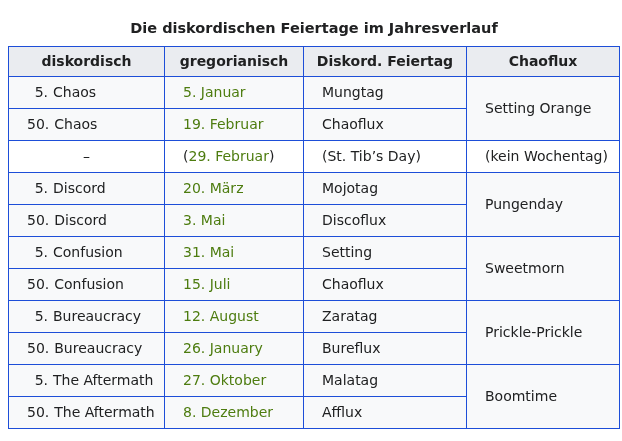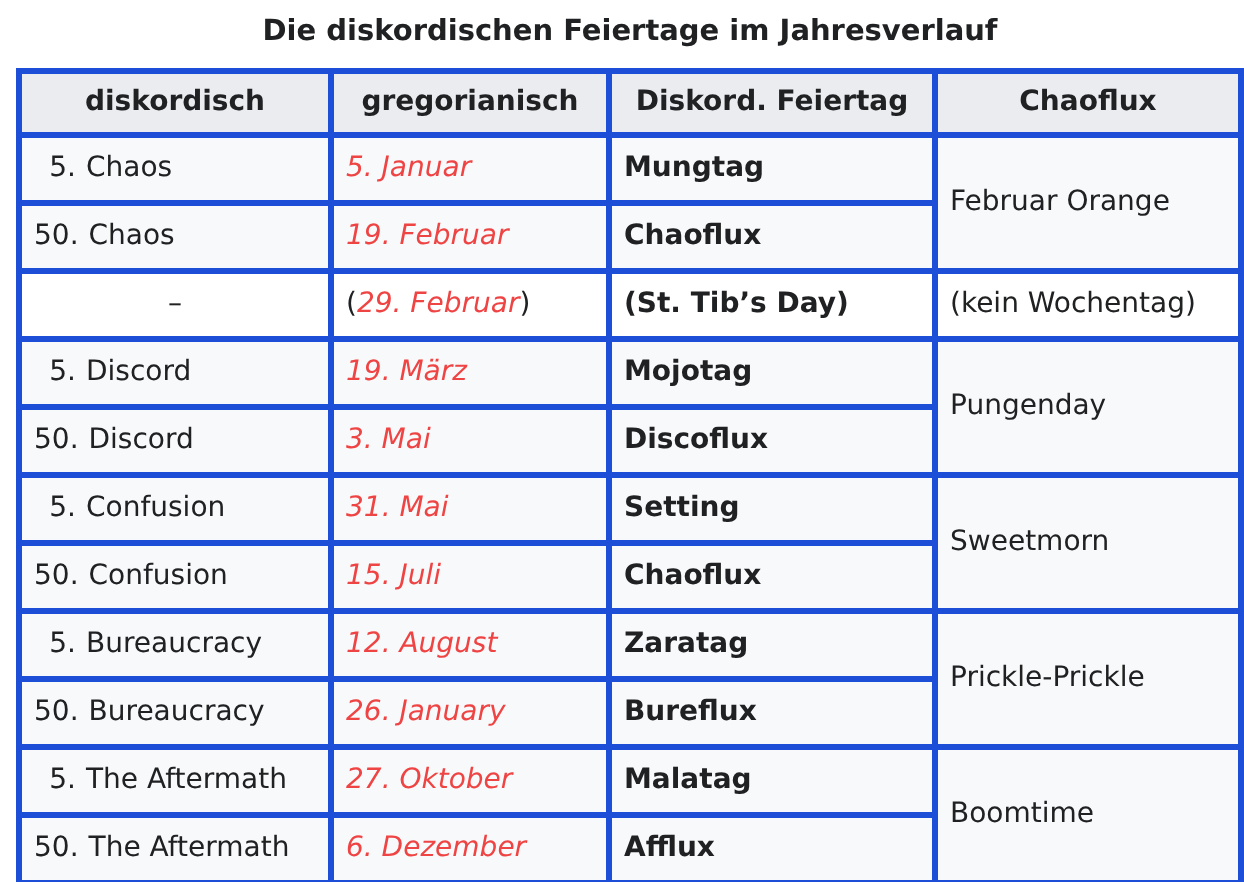--- a/index.html
+++ b/index.html
@@ -29,6 +29,7 @@
     text-align: center;
     padding: 0 0 10px 0;
     caption-side: top;
+    margin-top: 12px;
   }
   th, td {
     border: 3px solid #1d4ed8;

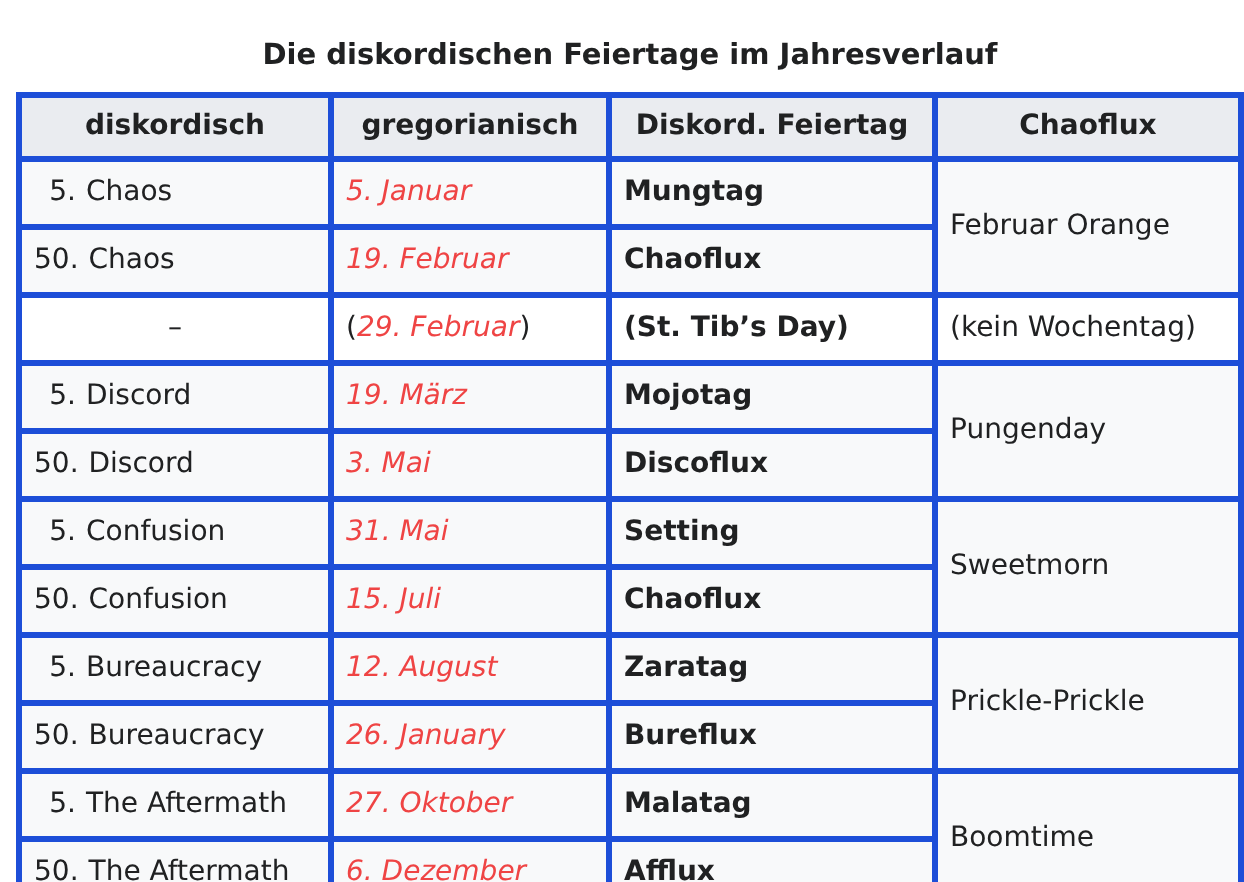--- a/index.html
+++ b/index.html
@@ -32,7 +32,7 @@
     margin-top: 12px;
   }
   th, td {
-    border: 3px solid #1d4ed8;
+    border: 1px solid #1d4ed8;
     overflow: hidden;
     white-space: nowrap;
   }

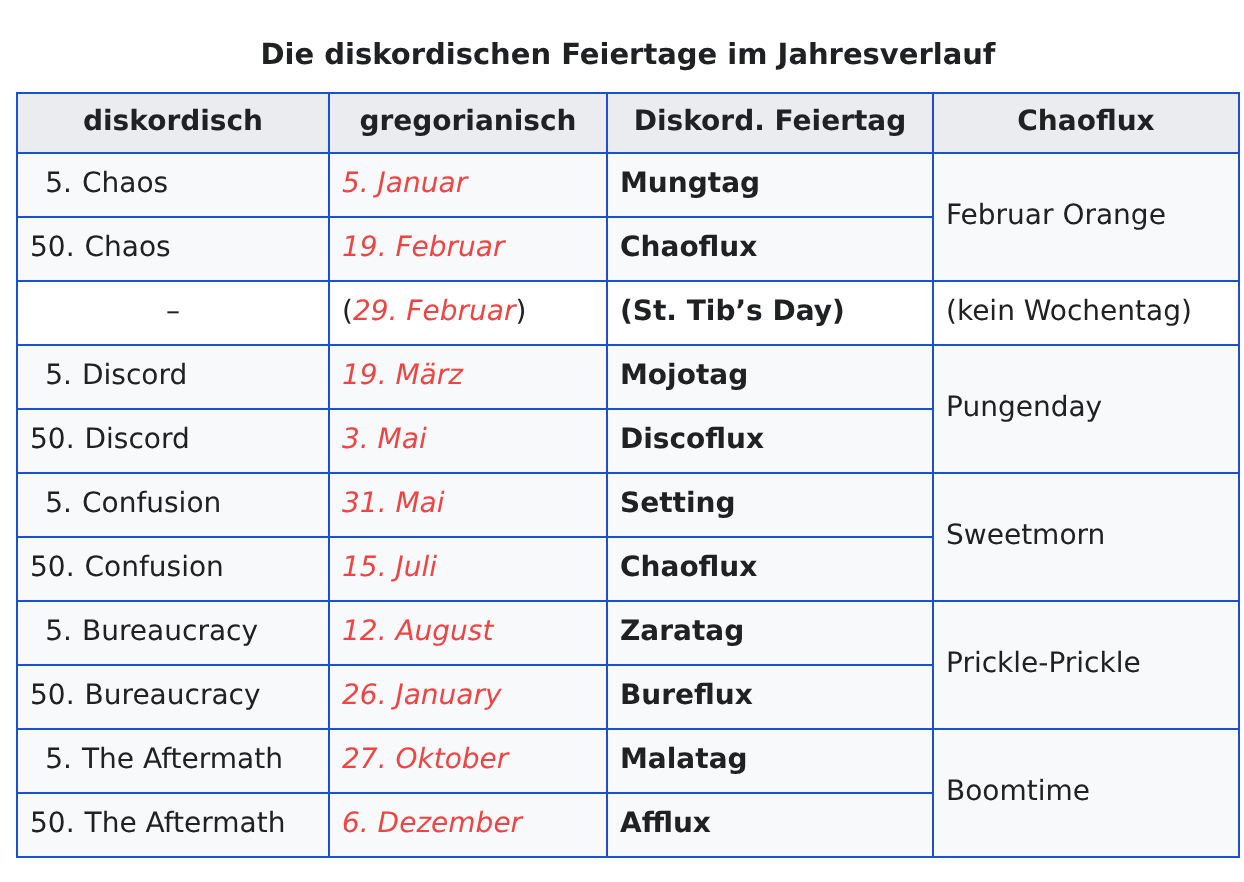--- a/index.html
+++ b/index.html
@@ -44,7 +44,7 @@
     line-height: 21px;
   }
   td {
-    padding: 5px 6px;
+    padding: 5px 18px;
     line-height: 21px;
     vertical-align: middle;
     text-align: left;

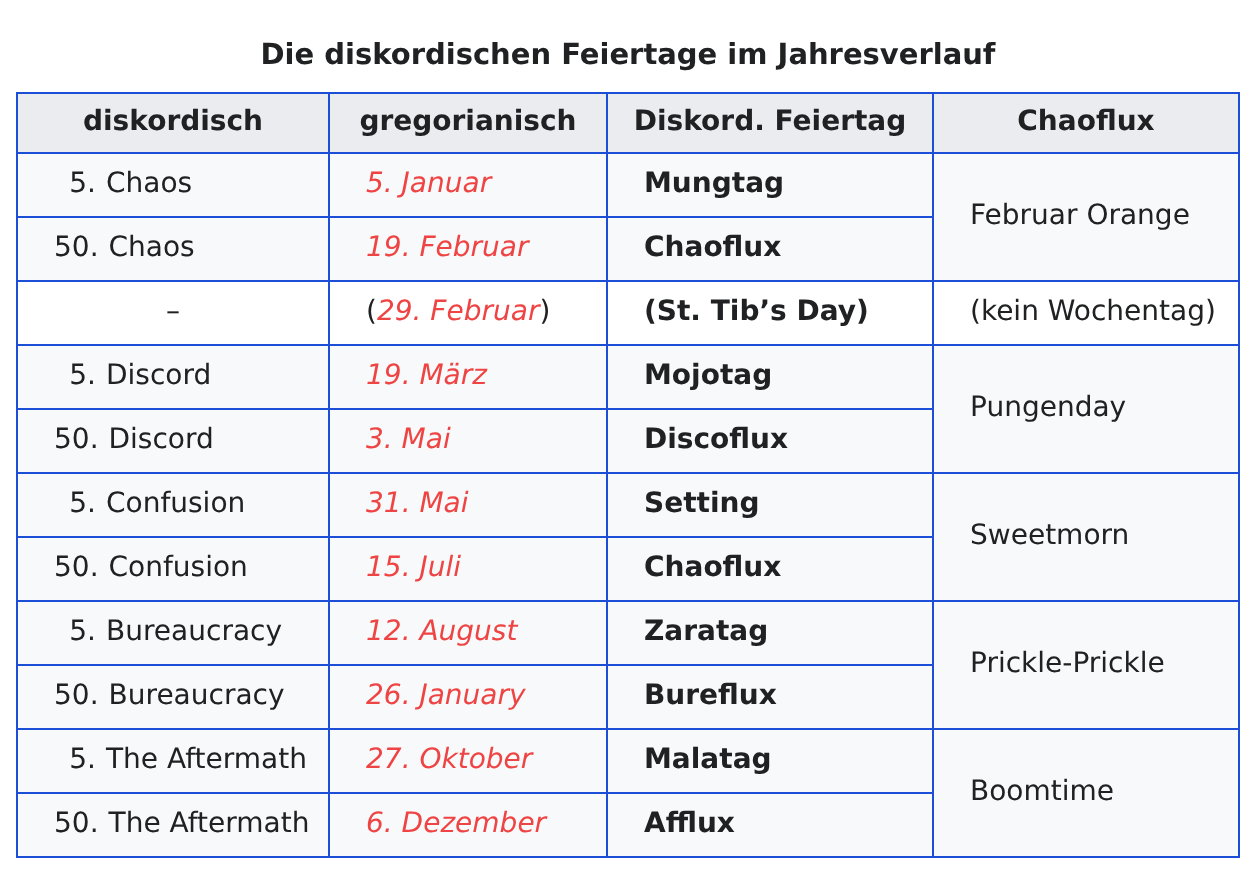--- a/index.html
+++ b/index.html
@@ -53,10 +53,9 @@
   td.cell-center { text-align: center; }
   tr.white-row td { background: #ffffff; }
   a.datelink {
-    color: #ef4444;
+    color: #4d7c0f;
     text-decoration: none;
     cursor: pointer;
-    font-style: italic;
   }
   .num {
     display: inline-block;

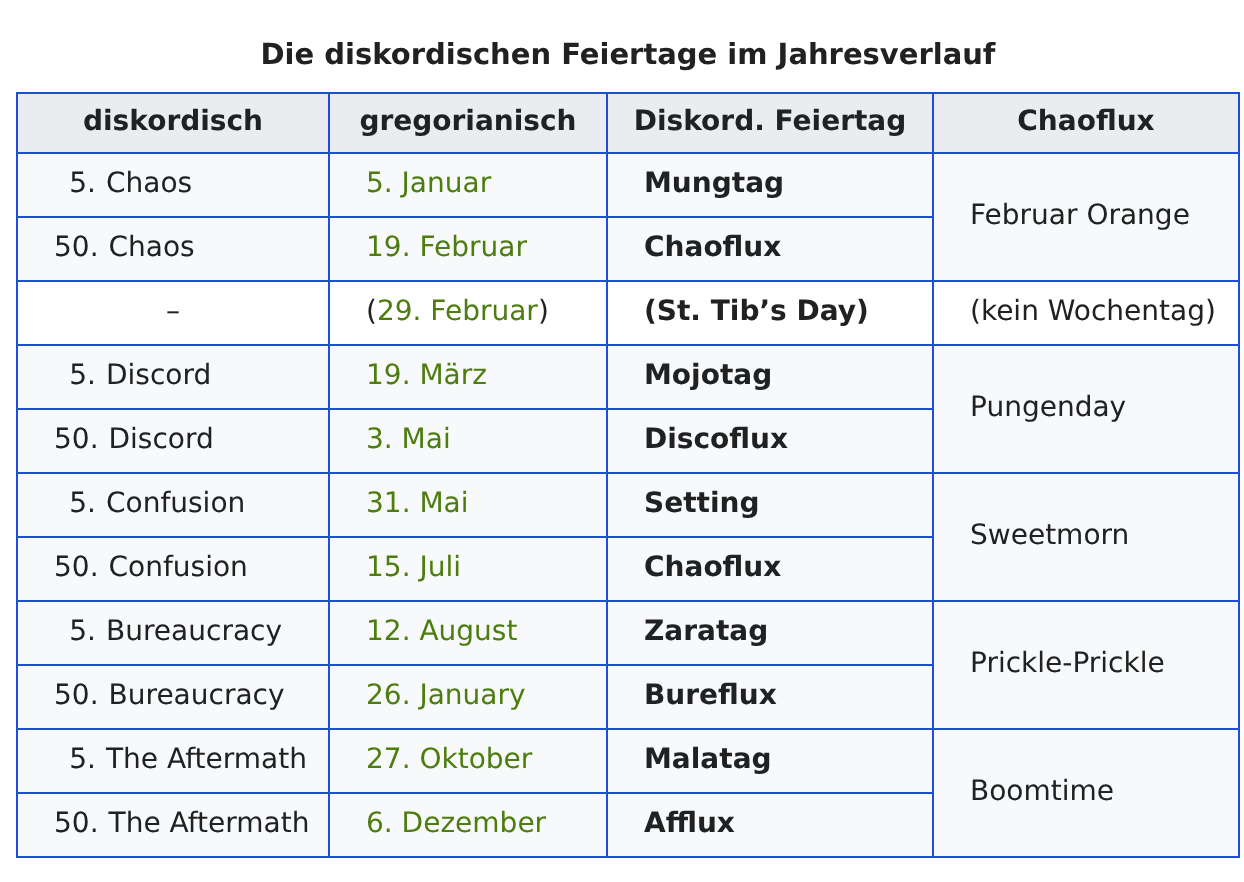--- a/index.html
+++ b/index.html
@@ -49,7 +49,7 @@
     vertical-align: middle;
     text-align: left;
   }
-  td.col-holiday { font-weight: bold; }
+  td.col-holiday { font-weight: normal; }
   td.cell-center { text-align: center; }
   tr.white-row td { background: #ffffff; }
   a.datelink {

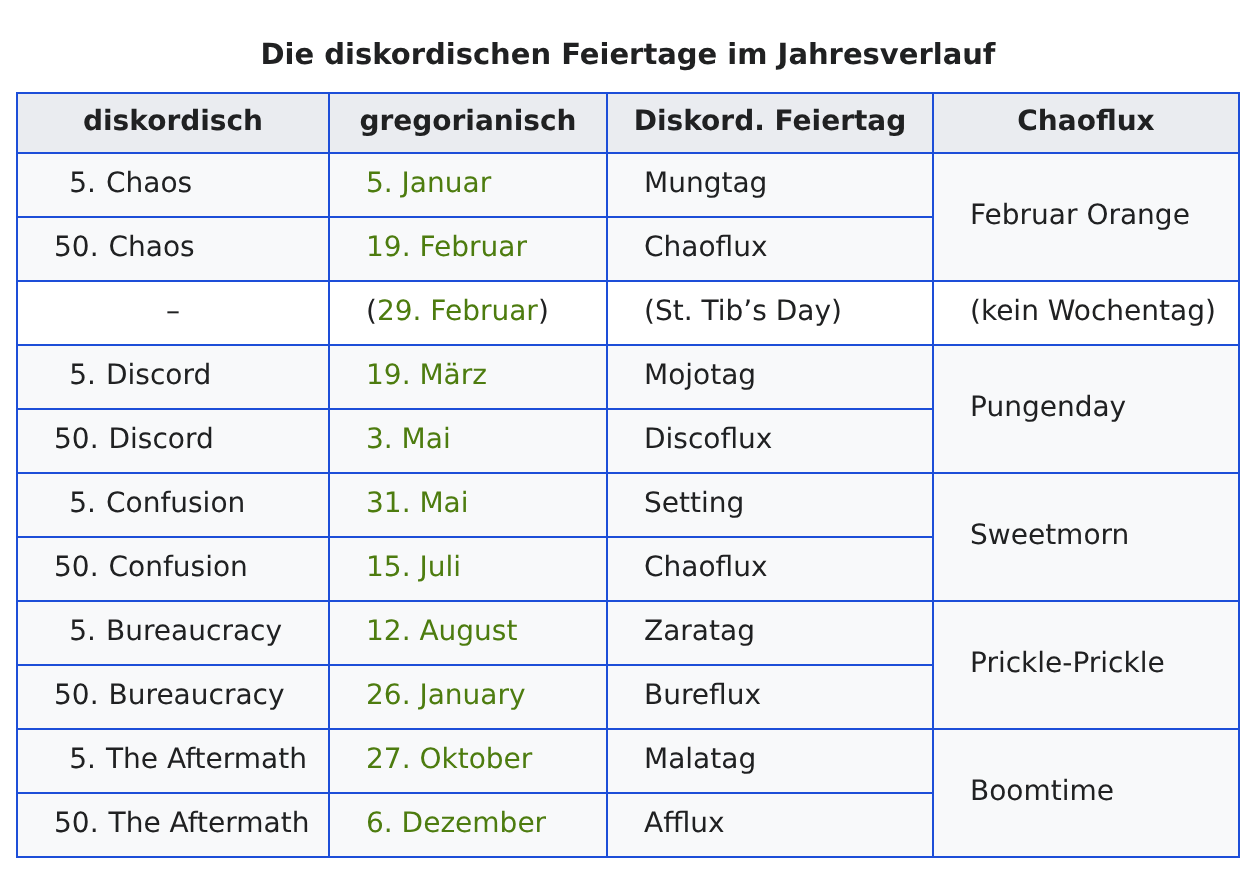--- a/index.html
+++ b/index.html
@@ -88,7 +88,7 @@
       <td class="col-disk"><span class="num">5.</span><span>Chaos</span></td>
       <td class="col-greg"><a class="datelink">5. Januar</a></td>
       <td class="col-holiday">Mungtag</td>
-      <td class="col-week" rowspan="2">Februar Orange</td>
+      <td class="col-week" rowspan="2">Setting Orange</td>
     </tr>
     <tr>
       <td class="col-disk"><span class="num">50.</span><span>Chaos</span></td>

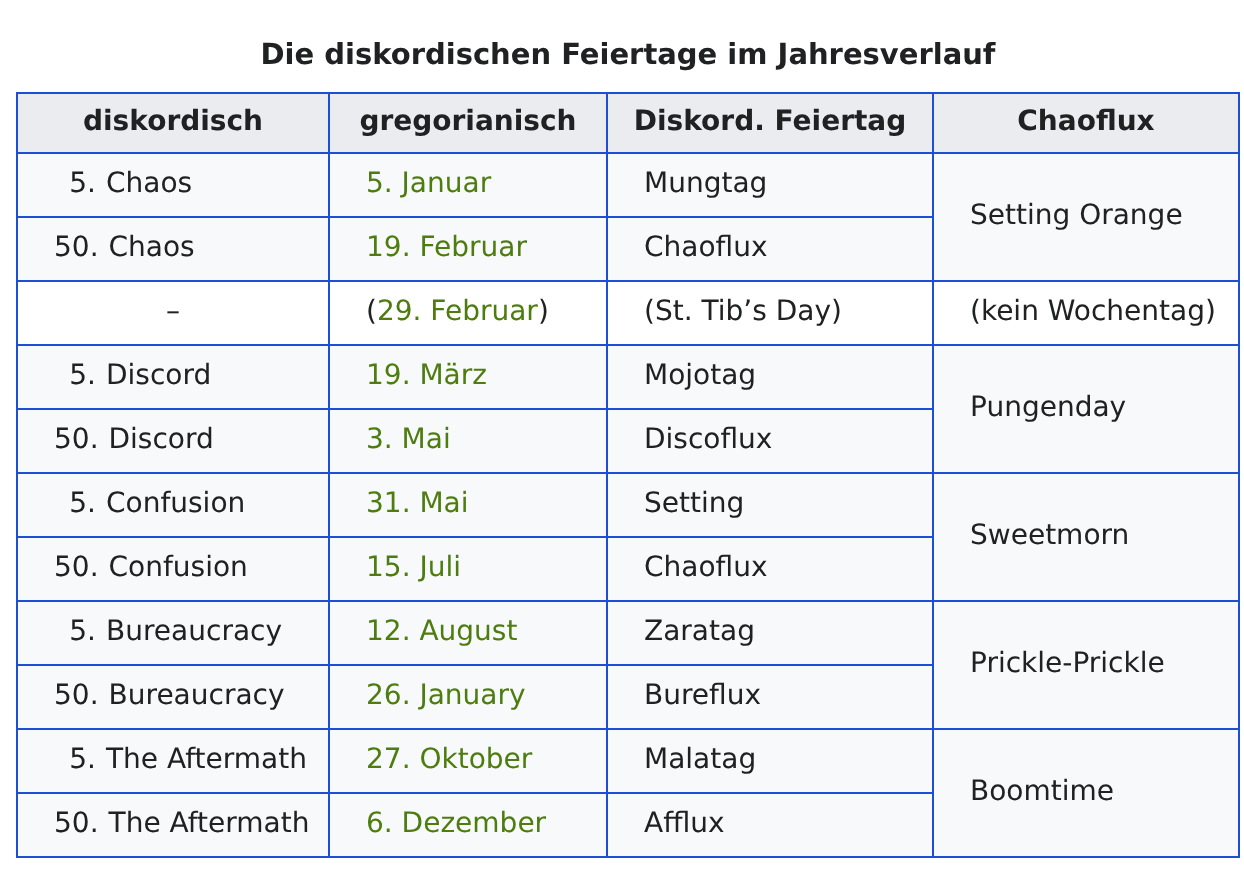--- a/index.html
+++ b/index.html
@@ -103,7 +103,7 @@
     </tr>
     <tr>
       <td class="col-disk"><span class="num">5.</span><span>Discord</span></td>
-      <td class="col-greg"><a class="datelink">19. März</a></td>
+      <td class="col-greg"><a class="datelink">20. März</a></td>
       <td class="col-holiday">Mojotag</td>
       <td class="col-week" rowspan="2">Pungenday</td>
     </tr>

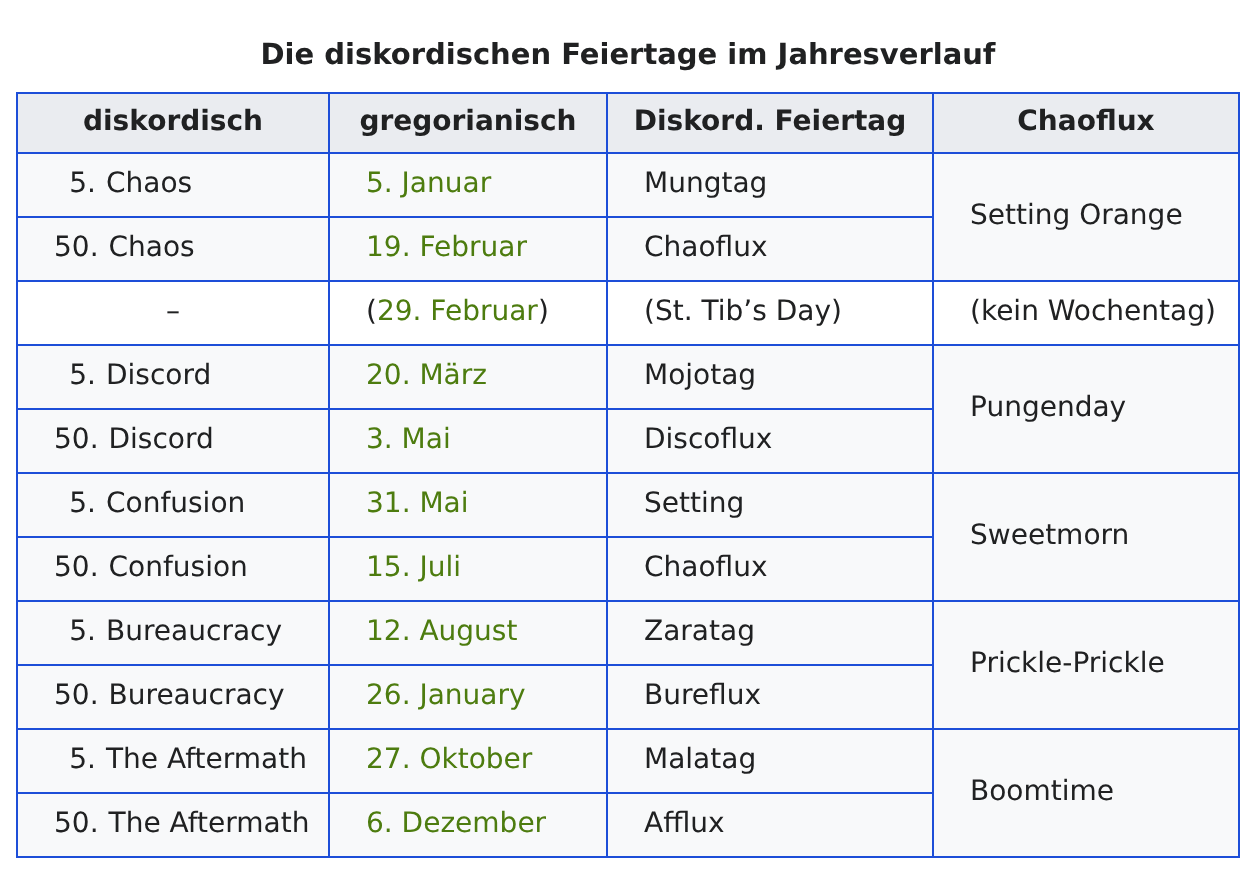--- a/index.html
+++ b/index.html
@@ -142,7 +142,7 @@
     </tr>
     <tr>
       <td class="col-disk"><span class="num">50.</span><span>The Aftermath</span></td>
-      <td class="col-greg"><a class="datelink">6. Dezember</a></td>
+      <td class="col-greg"><a class="datelink">8. Dezember</a></td>
       <td class="col-holiday">Afflux</td>
     </tr>
   </tbody>

